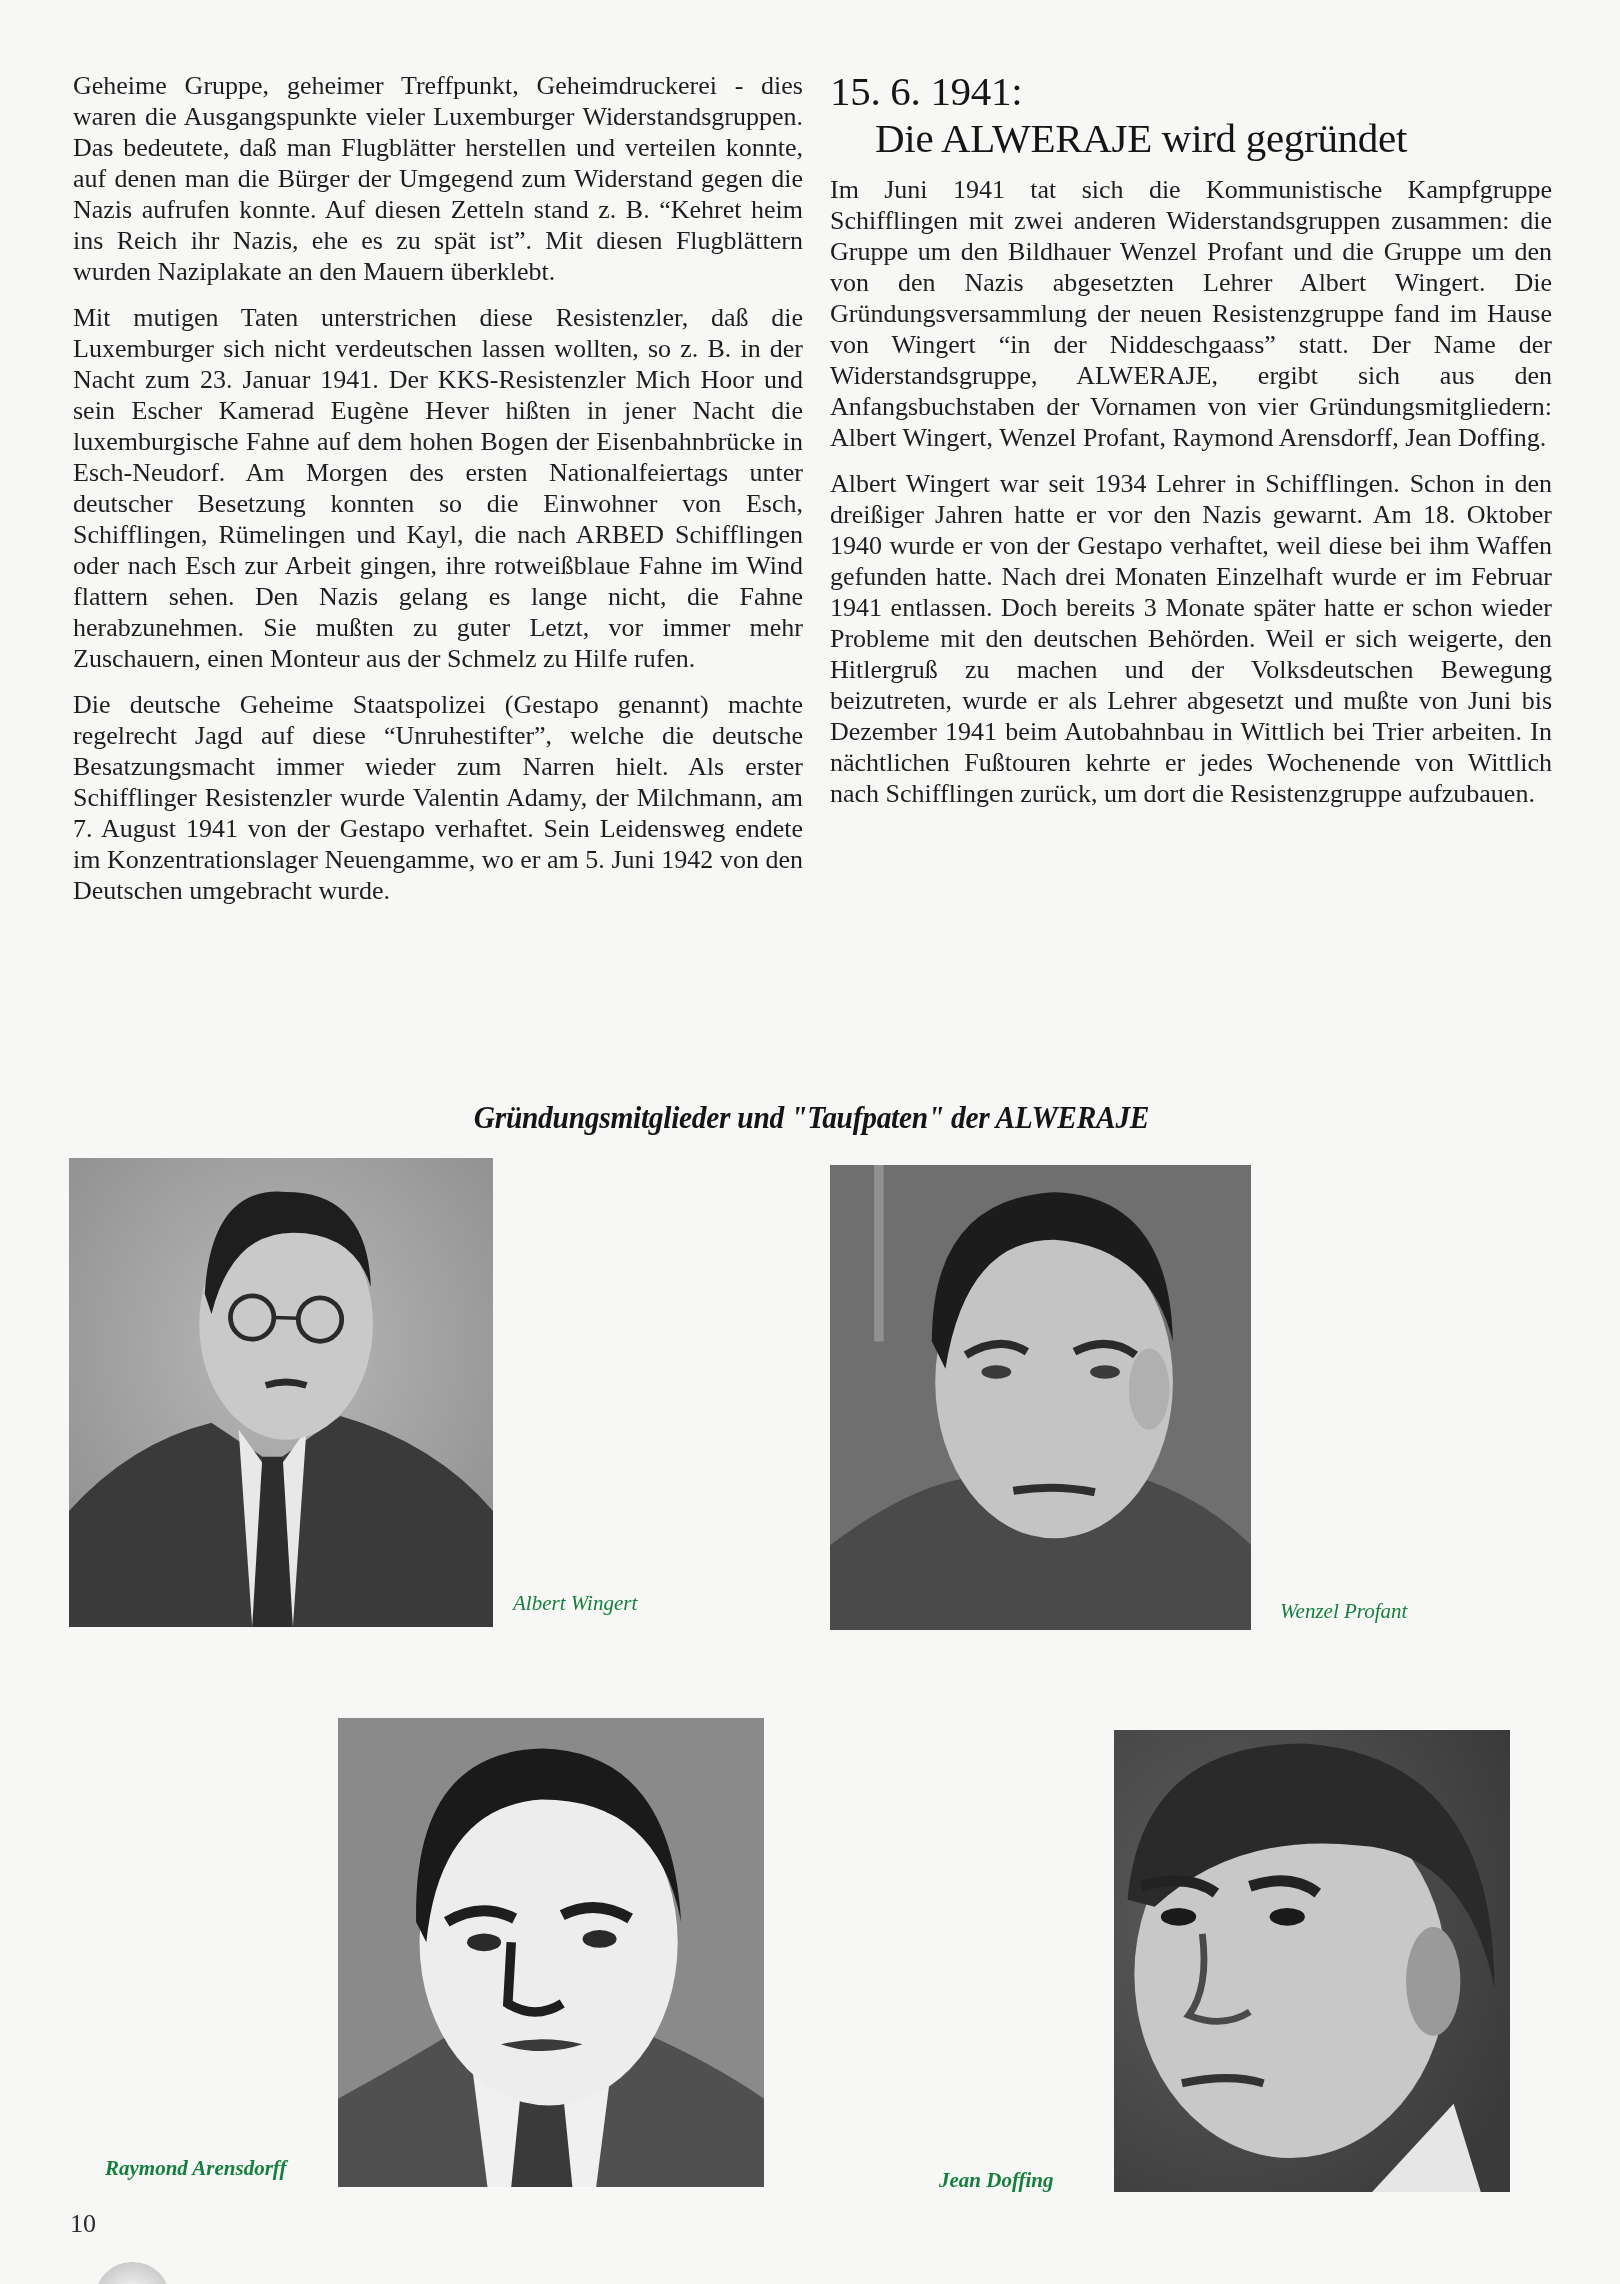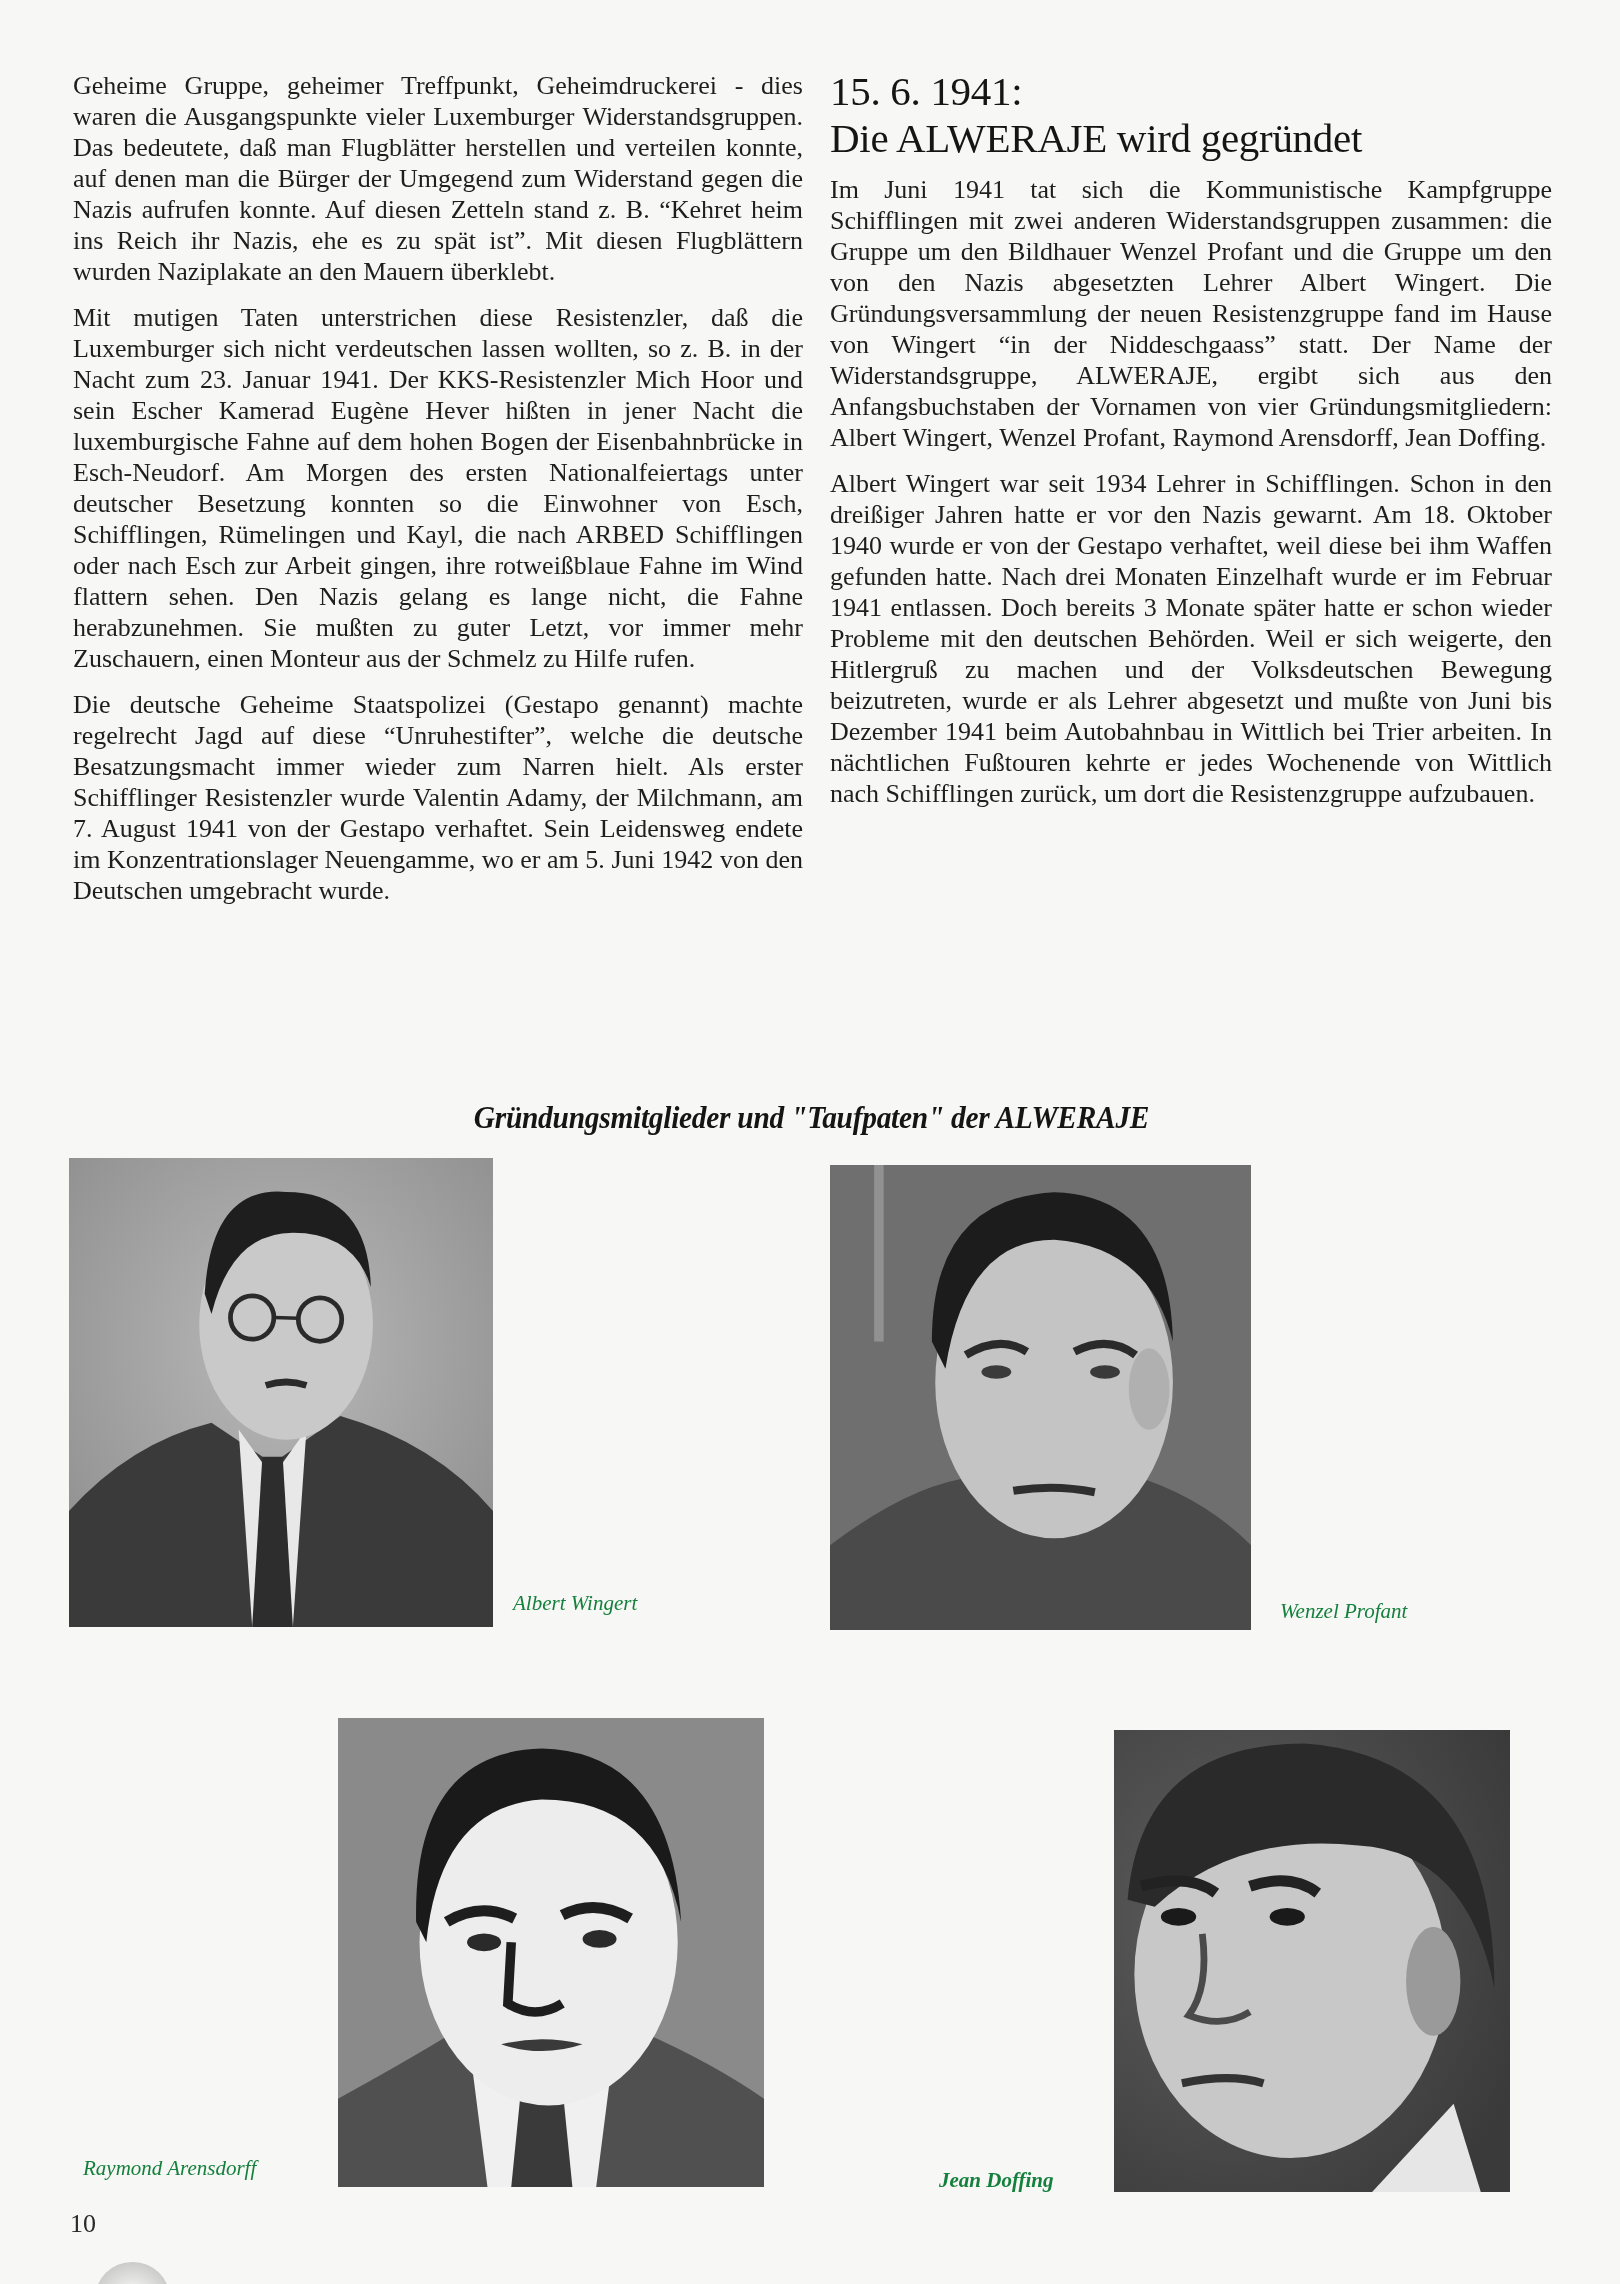--- a/index.html
+++ b/index.html
@@ -23,7 +23,7 @@
     letter-spacing: -0.3px;
   }
   .heading-date { font-size: 41px; line-height: 46px; }
-  .heading-title { font-size: 41px; line-height: 48px; margin-bottom: 6.8px; }
+  .heading-title { font-size: 41px; line-height: 48px; margin-bottom: 6.8px; margin-left: 45px; }
   .section-title {
     position: absolute; left: 397px; top: 1099px; width: 829px;
     font-size: 32px; font-style: italic; font-weight: bold;

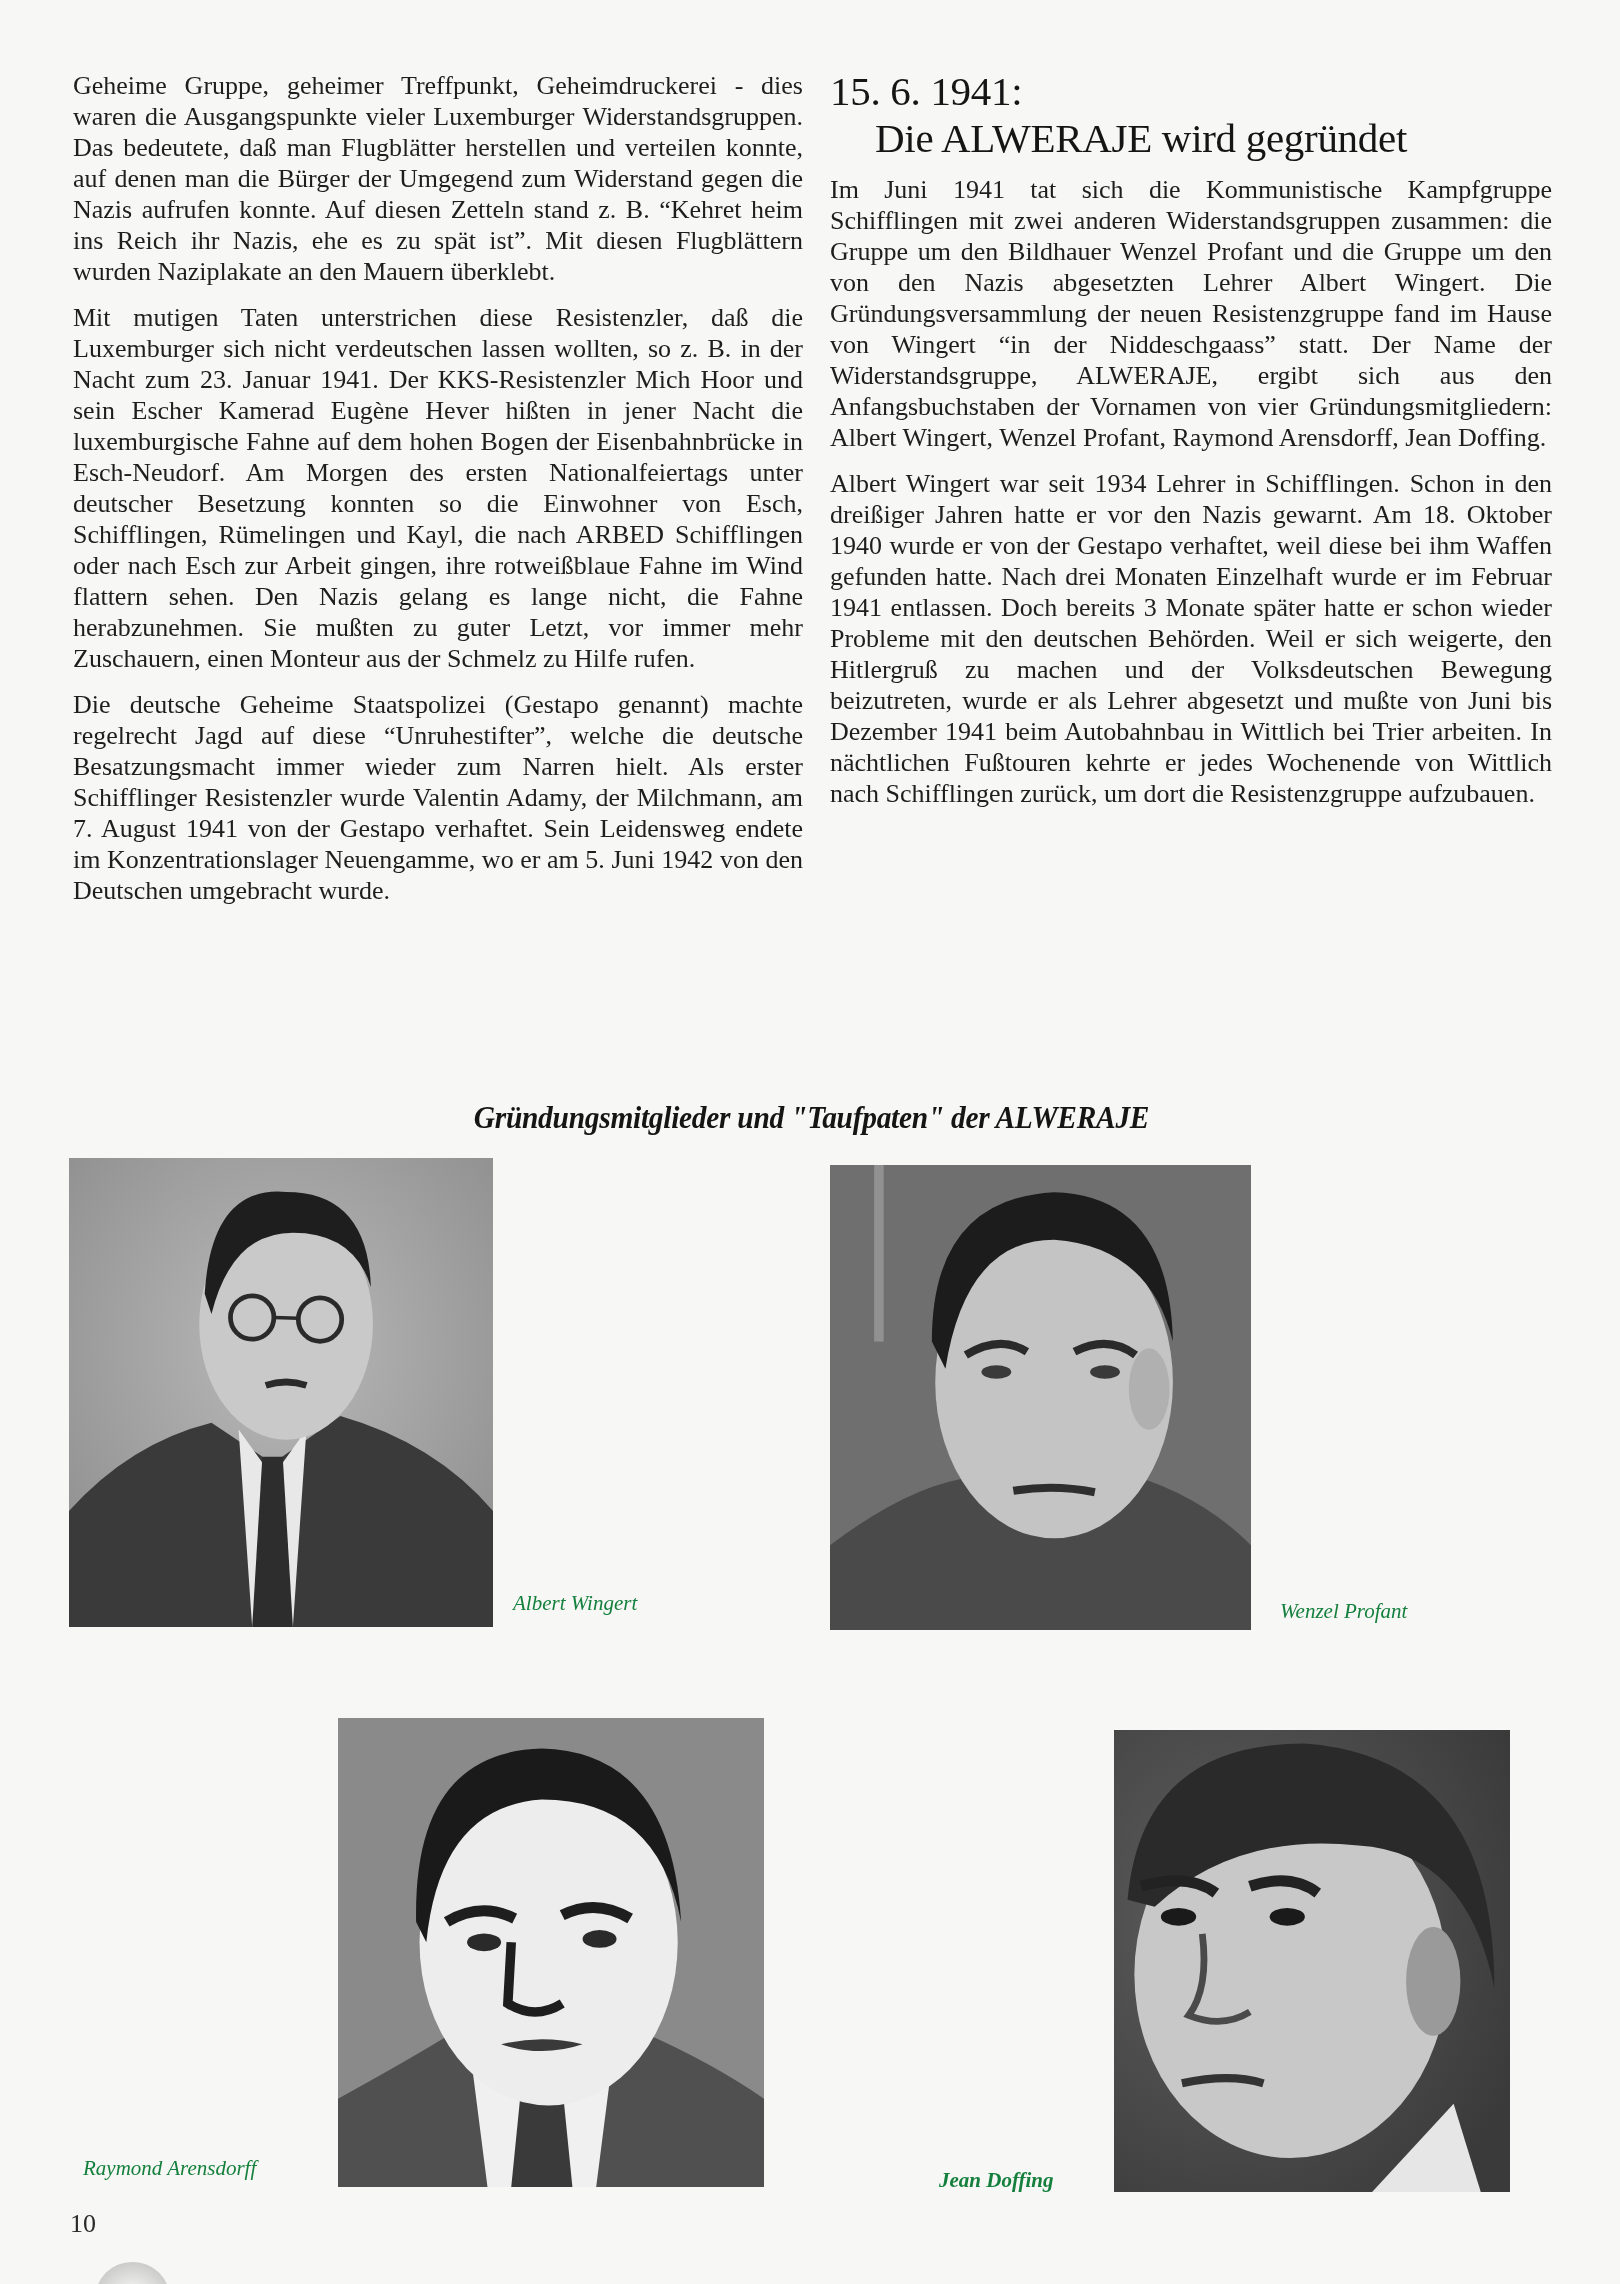--- a/index.html
+++ b/index.html
@@ -122,7 +122,7 @@
     <path d="M240 480 Q300 465 360 480 Q300 500 240 480 Z" fill="#3a3a3a"></path>
   </svg>
 </div>
-<div class="caption" style="left:83px; top:2156px;">Raymond Arensdorff</div>
+<div class="caption" style="left:105px; top:2156px;font-weight:bold;">Raymond Arensdorff</div>
 
 <div class="photo" style="left:1114px; top:1730px; width:396px; height:462px;">
   <svg viewBox="0 0 583 680" preserveAspectRatio="none">

